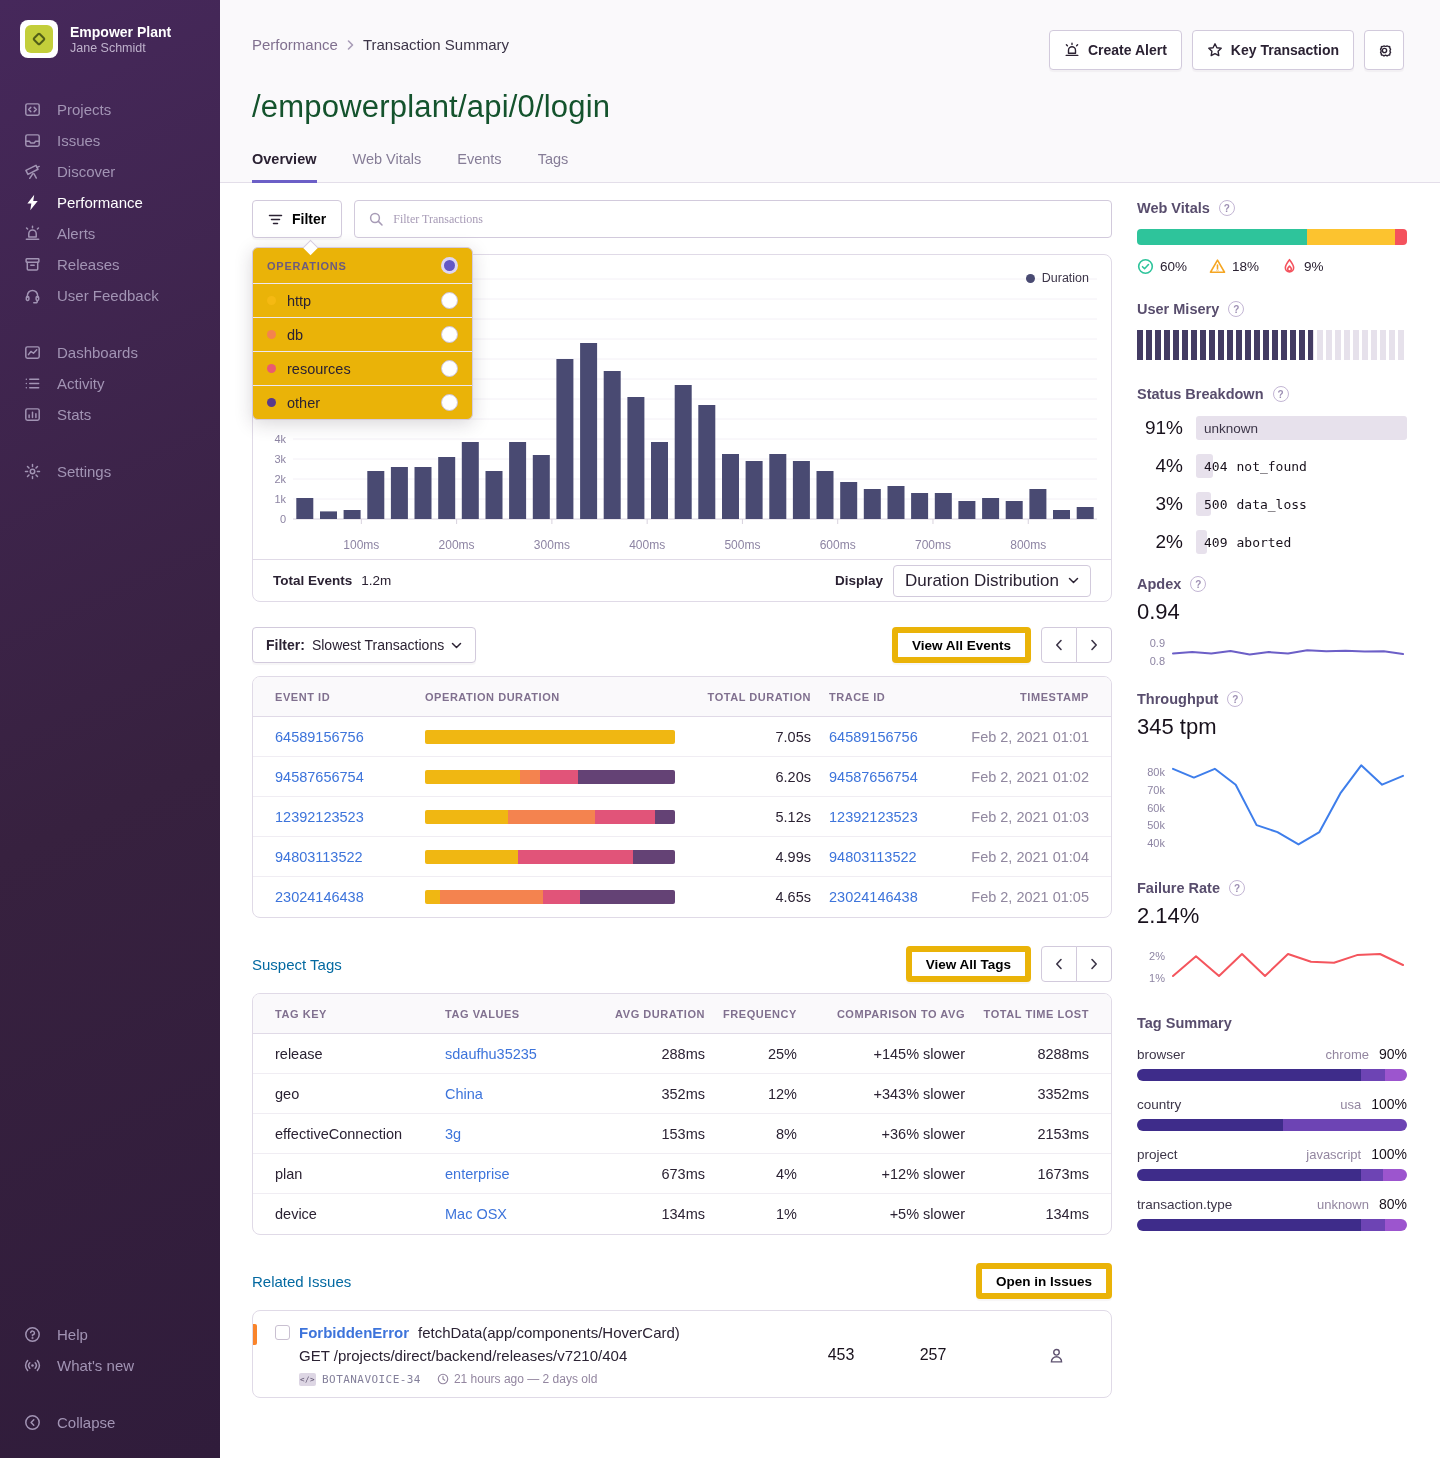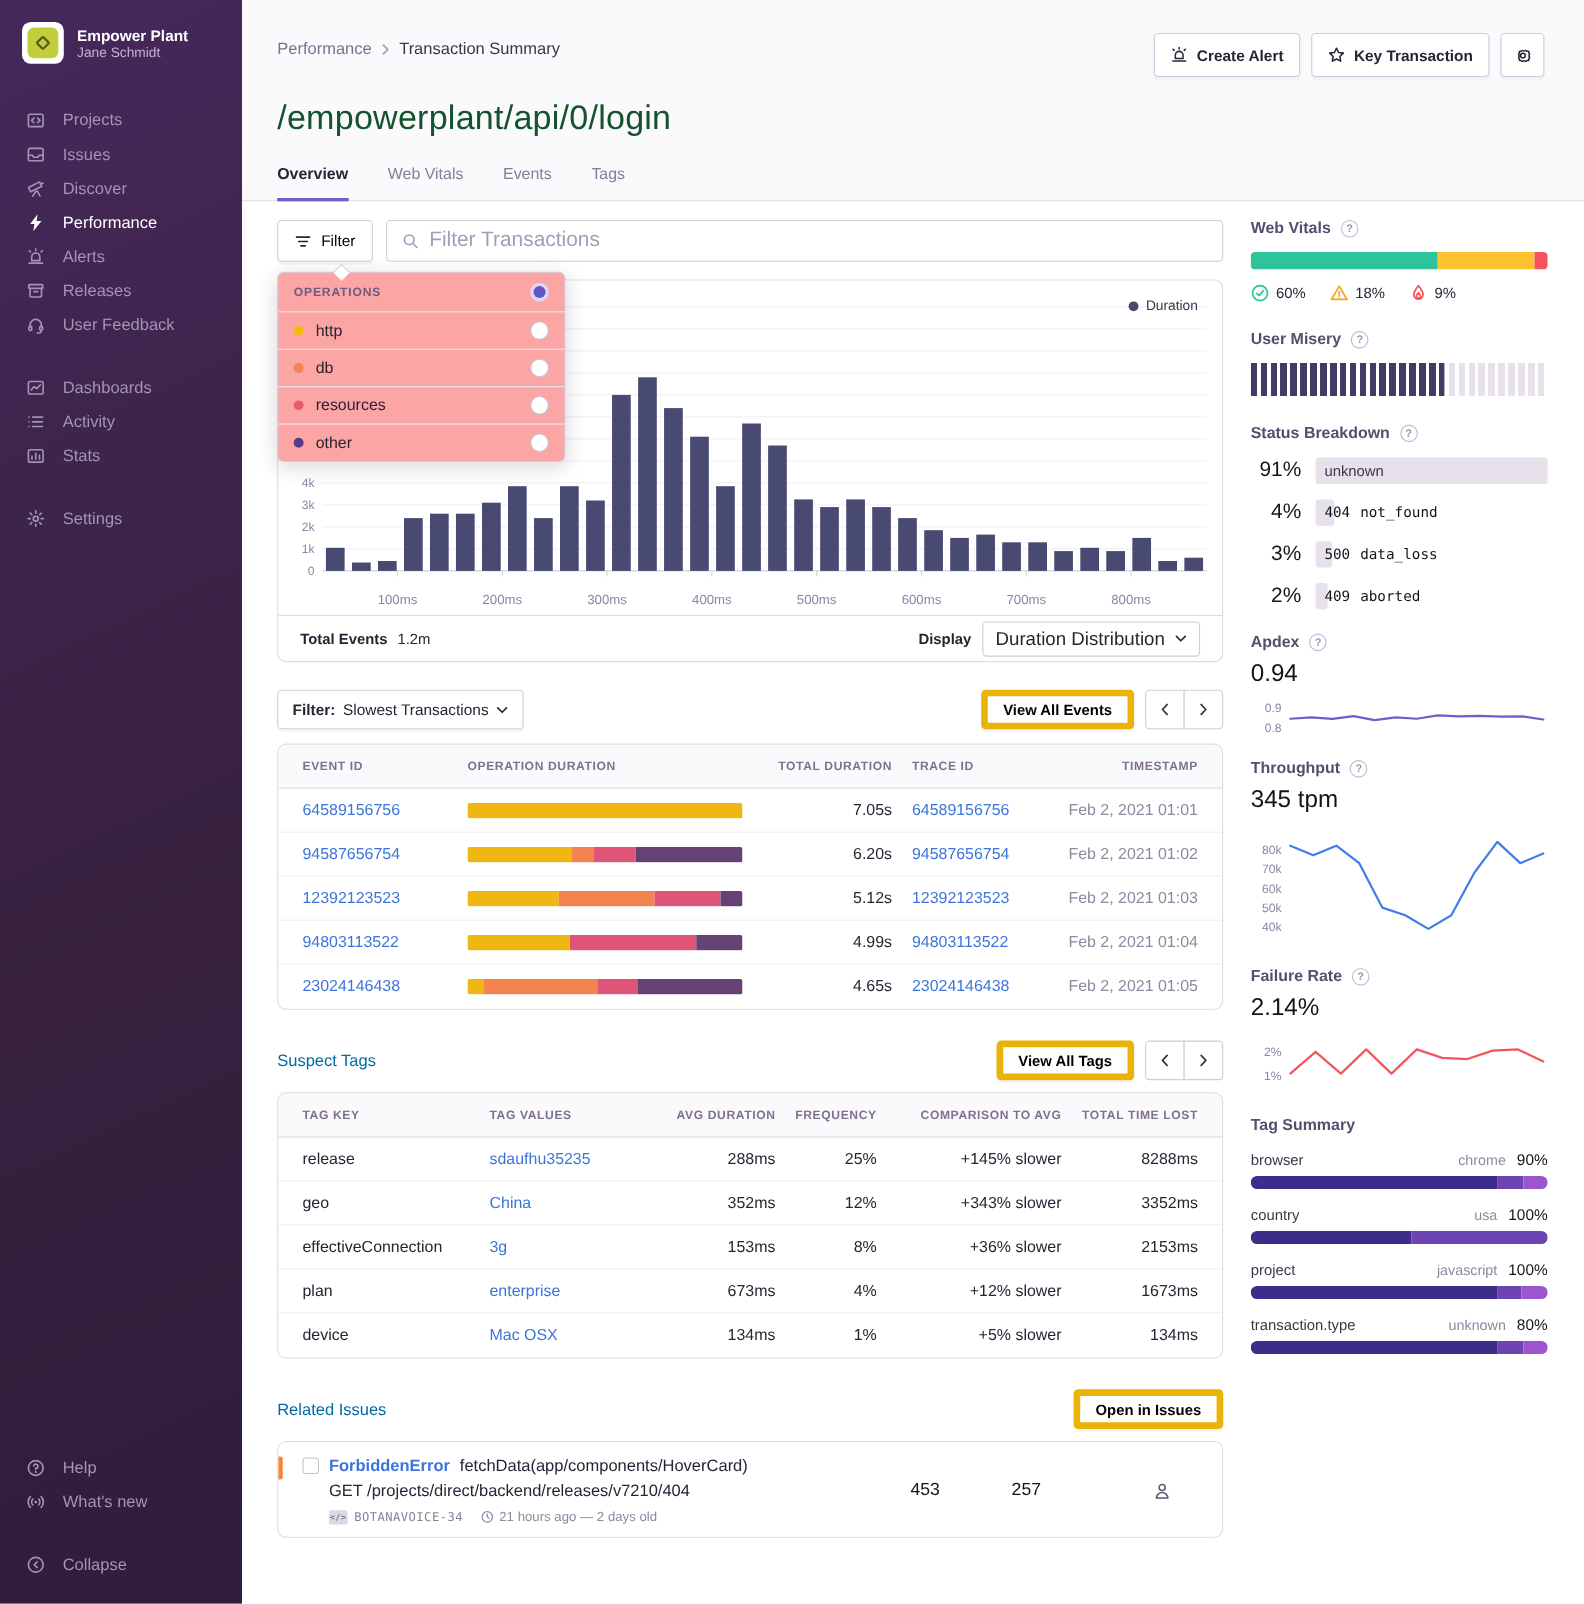--- a/index.html
+++ b/index.html
@@ -41,7 +41,7 @@
   .rail{width:270px;margin-left:25px}
 
   .toolbar{display:flex;gap:12px}
-  .filter-btn{height:38px;border:1px solid #D2CADC;border-radius:4px;background:#fff;display:flex;align-items:center;gap:9px;padding:0 15px;font-weight:400;font-size:14px;cursor:pointer;box-shadow:0 2px 1px rgba(43,34,51,.04)}
+  .filter-btn{height:38px;border:1px solid #D2CADC;border-radius:4px;background:#fff;display:flex;align-items:center;gap:9px;padding:0 15px;font-weight:700;font-size:14px;cursor:pointer;box-shadow:0 2px 1px rgba(43,34,51,.04)}
   .search{flex:1;height:38px;border:1px solid #D2CADC;border-radius:4px;background:#fff;display:flex;align-items:center;gap:9px;padding:0 13px}
   .search input{border:0;outline:0;flex:1;font-size:19px;color:#6d28d9;font-family:Liberation Sans, sans-serif;background:transparent}
   .search input::placeholder{color:#A79BB6}

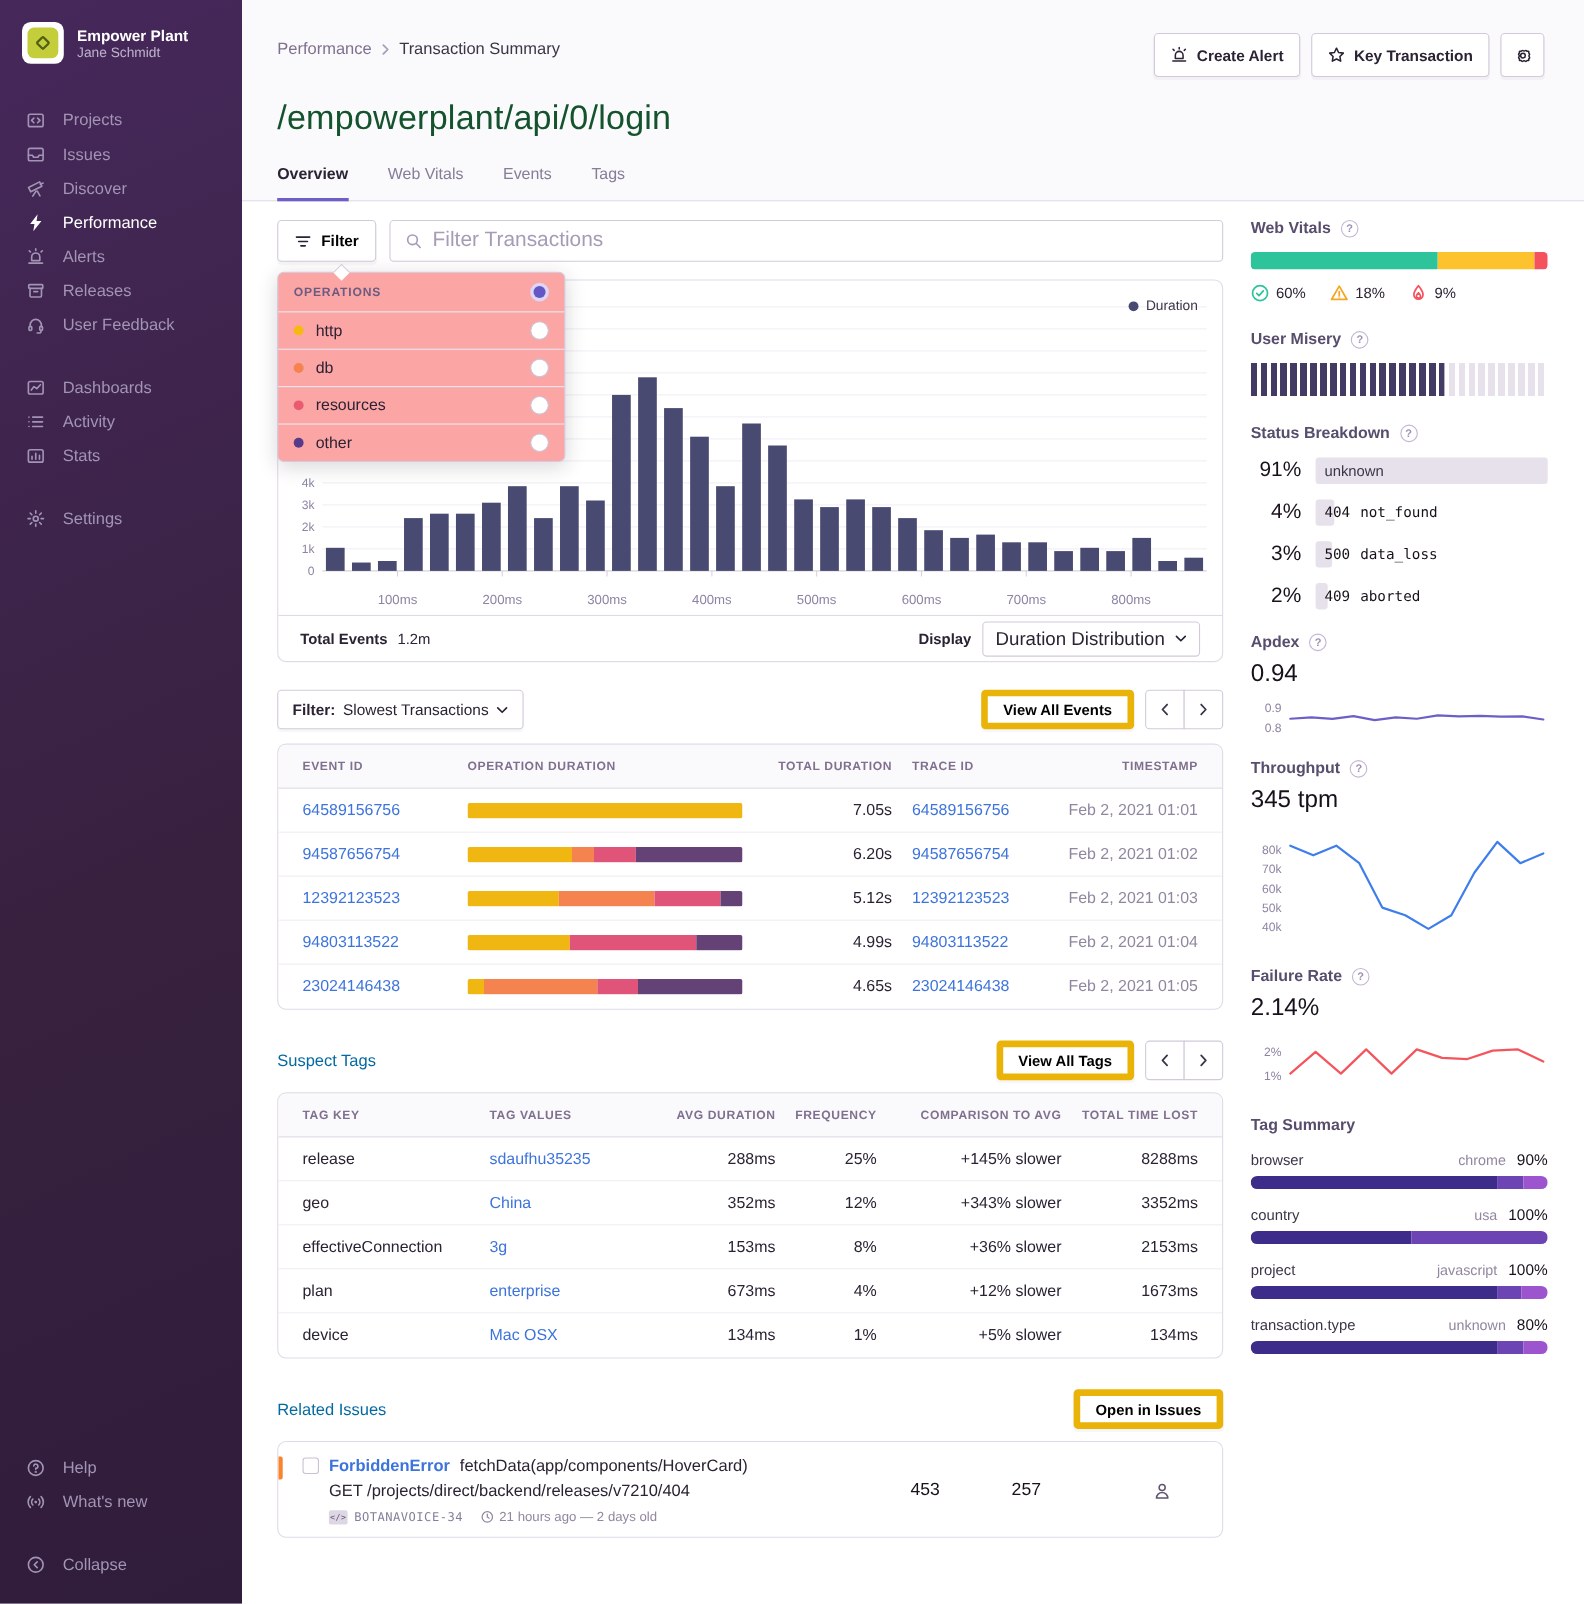--- a/index.html
+++ b/index.html
@@ -43,7 +43,7 @@
   .toolbar{display:flex;gap:12px}
   .filter-btn{height:38px;border:1px solid #D2CADC;border-radius:4px;background:#fff;display:flex;align-items:center;gap:9px;padding:0 15px;font-weight:700;font-size:14px;cursor:pointer;box-shadow:0 2px 1px rgba(43,34,51,.04)}
   .search{flex:1;height:38px;border:1px solid #D2CADC;border-radius:4px;background:#fff;display:flex;align-items:center;gap:9px;padding:0 13px}
-  .search input{border:0;outline:0;flex:1;font-size:19px;color:#6d28d9;font-family:Liberation Sans, sans-serif;background:transparent}
+  .search input{border:0;outline:0;flex:1;font-size:12px;color:#6d28d9;font-family:Liberation Serif, serif;background:transparent}
   .search input::placeholder{color:#A79BB6}
 
   

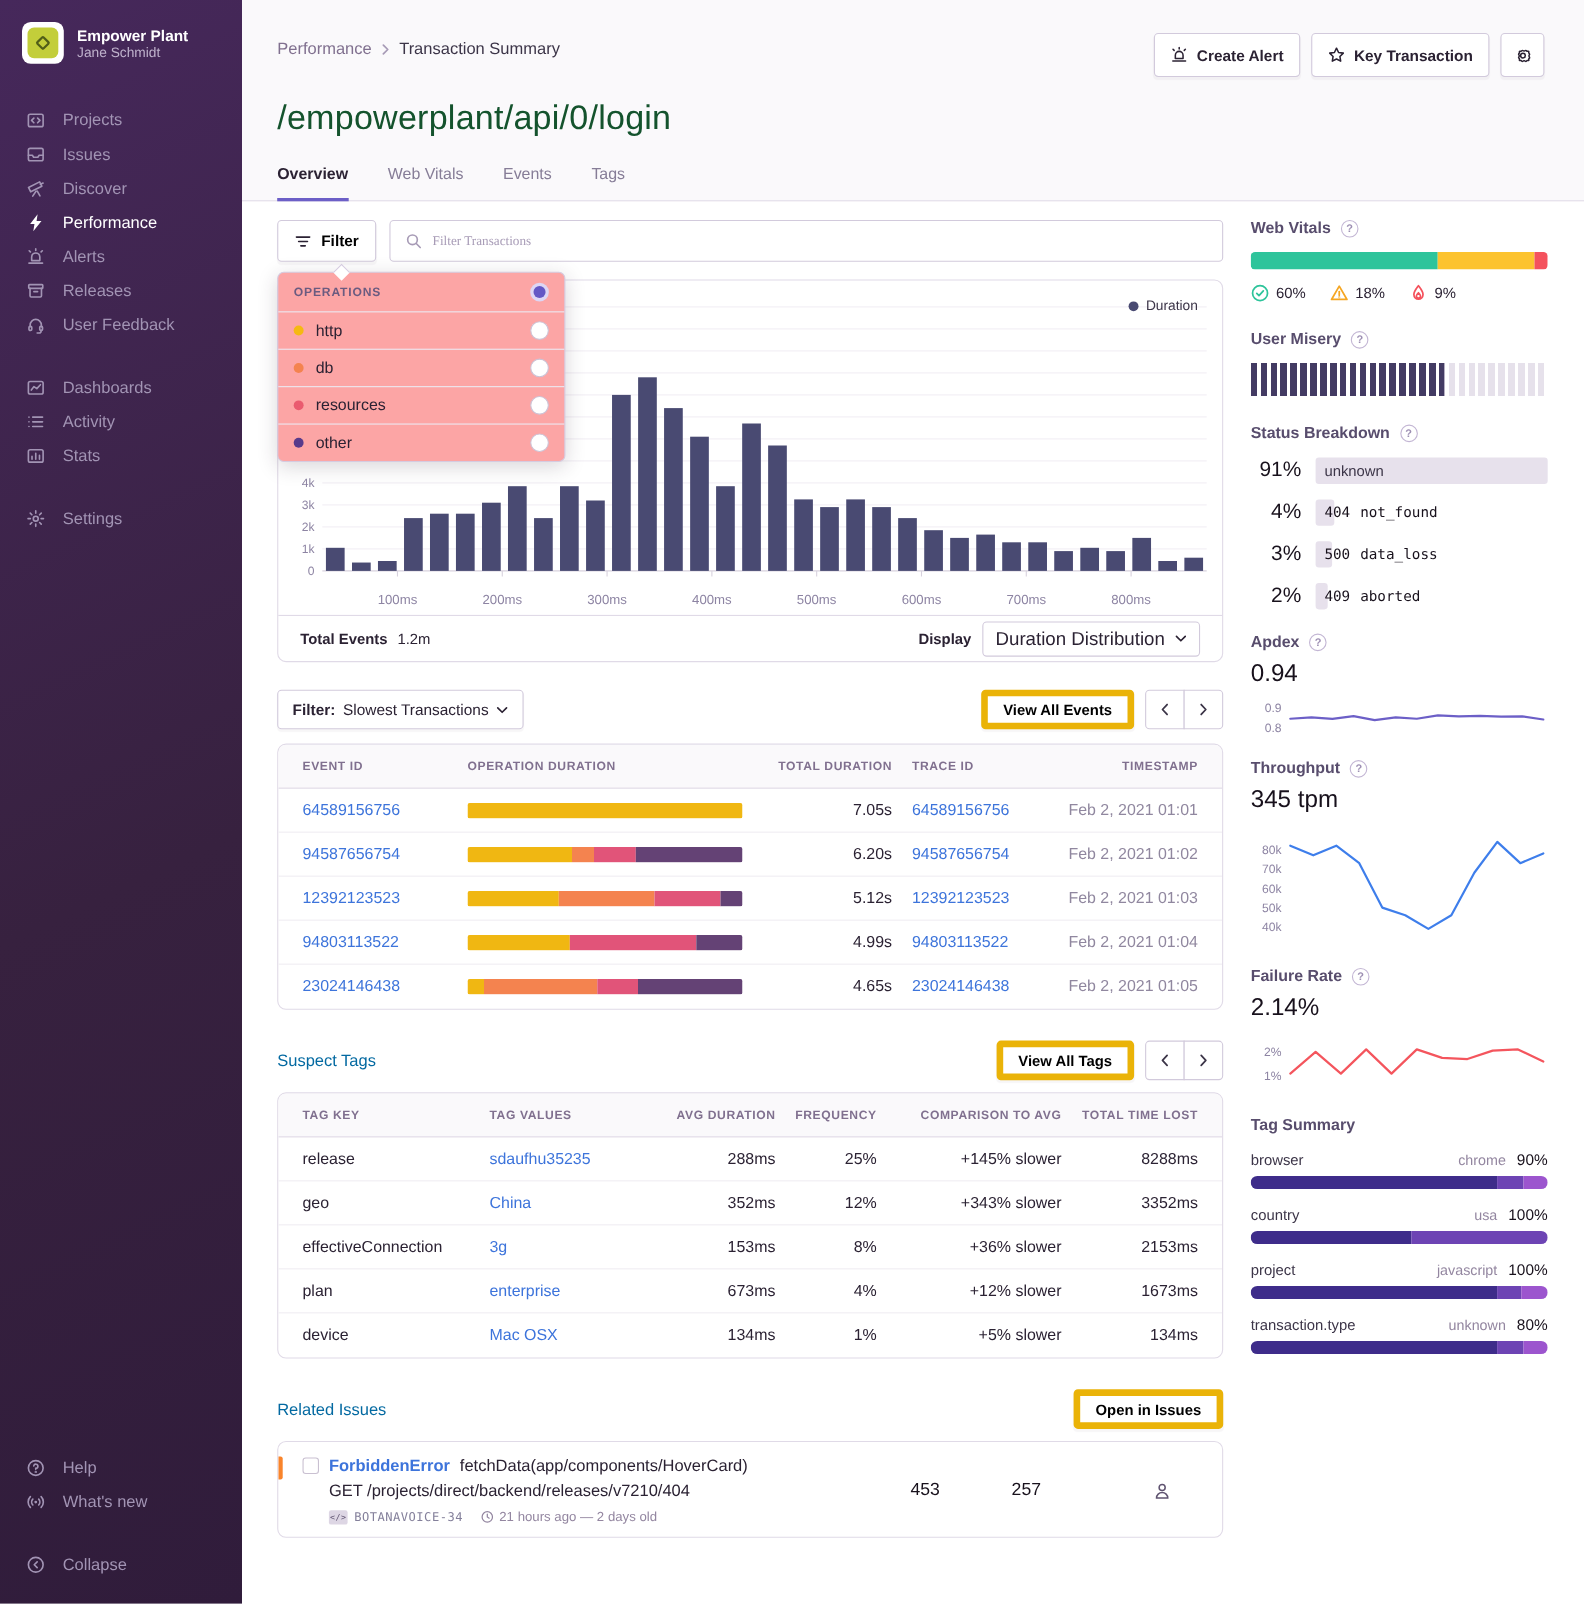--- a/index.html
+++ b/index.html
@@ -58,7 +58,7 @@
   .mini-select{display:flex;align-items:center;gap:9px;height:32px;border:1px solid #D2CADC;border-radius:4px;padding:0 11px;font-size:17px;color:#2B2233;cursor:pointer;background:#fff}
 
   
-  .ops-panel{position:absolute;left:0;top:47px;width:262px;background:#fca5a5;border:1px solid #D5CBE0;border-radius:6px;box-shadow:0 4px 18px rgba(43,34,51,.18);z-index:20}
+  .ops-panel{position:absolute;left:0;top:47px;width:221px;background:#eab308;border:1px solid #D5CBE0;border-radius:6px;box-shadow:0 4px 18px rgba(43,34,51,.18);z-index:20}
   .ops-panel::before{content:"";position:absolute;top:-6px;left:52px;width:10px;height:10px;background:#fff;border-left:1px solid #D5CBE0;border-top:1px solid #D5CBE0;transform:rotate(45deg)}
   .ops-header{display:flex;align-items:center;padding:9px 14px;border-bottom:1px solid #EDE8F1;font-size:11px;font-weight:700;letter-spacing:.07em;color:#6B5B80}
   .ops-item{display:flex;align-items:center;padding:8px 14px;border-bottom:1px solid #EDE8F1;font-size:14.5px;color:#2B2233;cursor:pointer}

